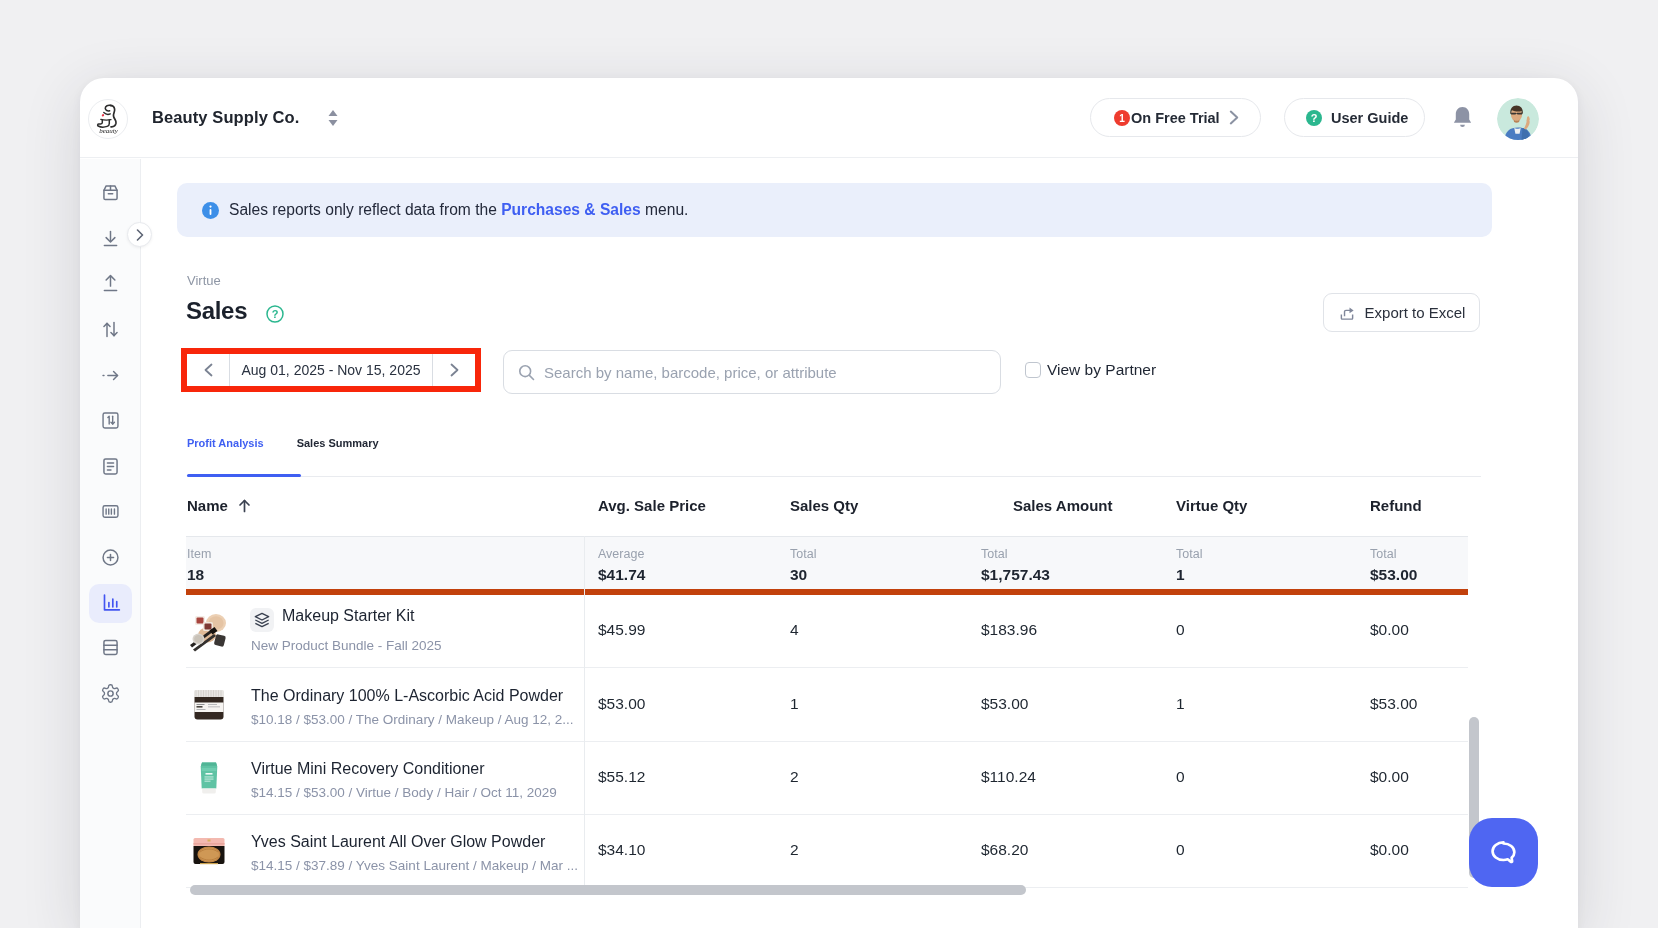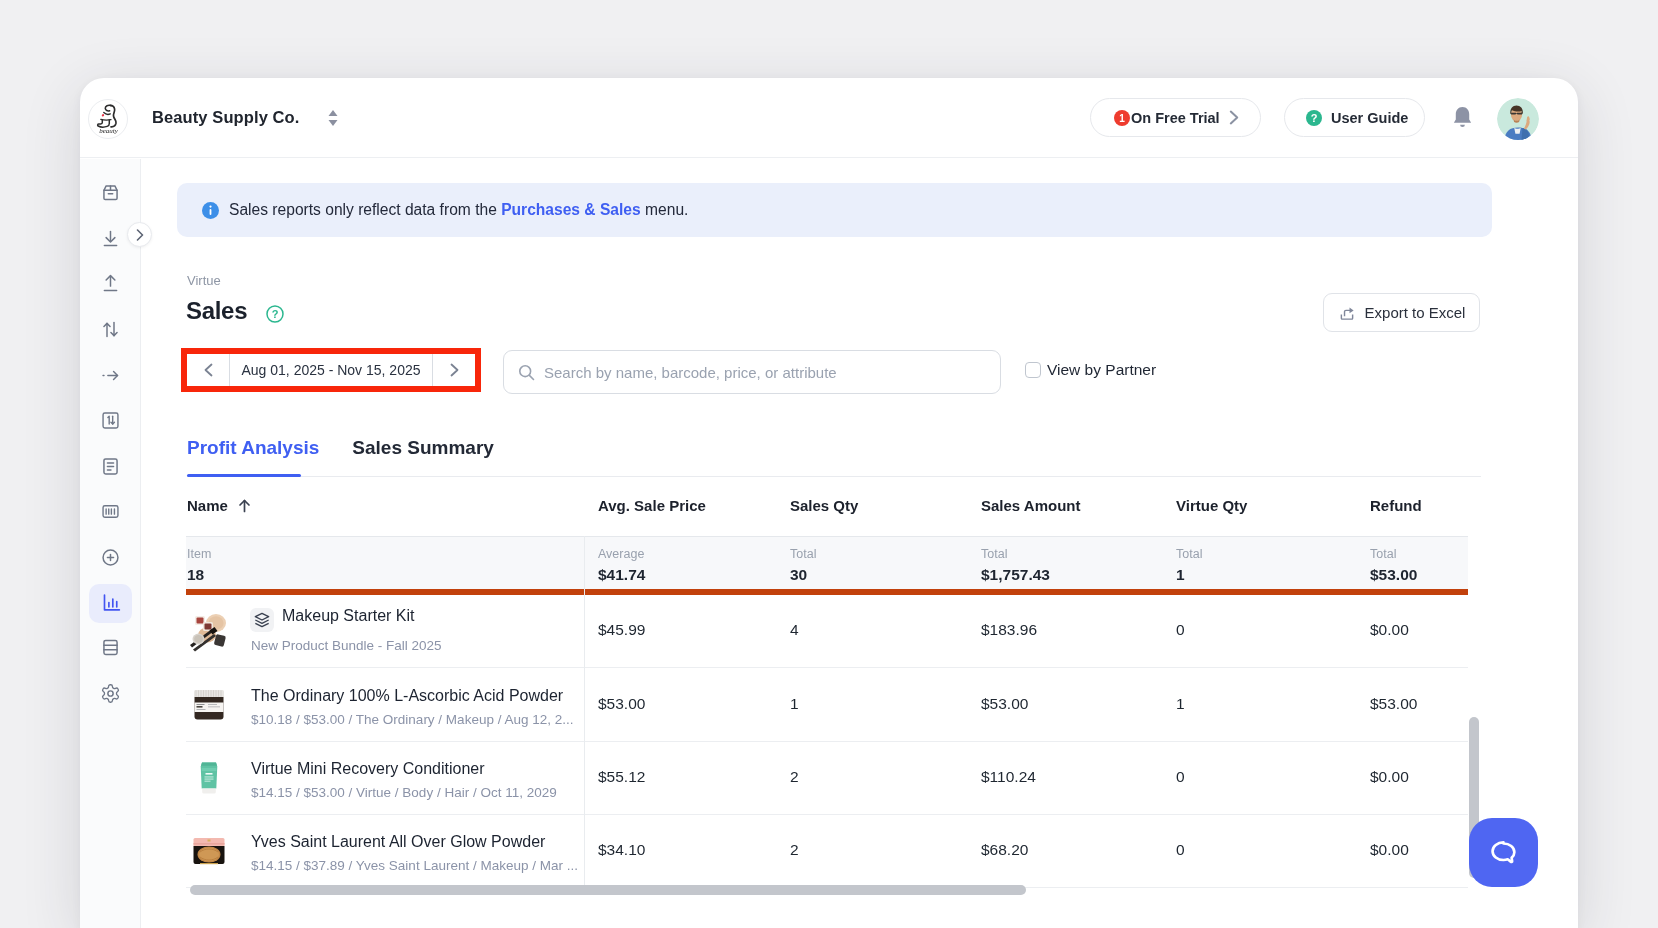--- a/index.html
+++ b/index.html
@@ -53,7 +53,7 @@
 .chk { position:absolute; left:945px; top:284px; width:16px; height:16px; border:1.5px solid #c0c6cf; border-radius:4px; background:#fff; }
 .chk-lbl { position:absolute; left:967px; top:283px; font-size:15.5px; color:#1f2633; }
 
-.tabs { position:absolute; left:107px; top:359px; font-size:19px; font-weight:600; }
+.tabs { position:absolute; left:107px; top:359px; font-size:11px; font-weight:600; }
 .tab-line { position:absolute; left:107px; top:398px; width:1294px; height:1px; background:#e9ebef; }
 .tab-underline { position:absolute; left:107px; top:396px; width:114px; height:3px; background:#3f5ff2; border-radius:2px; }
 

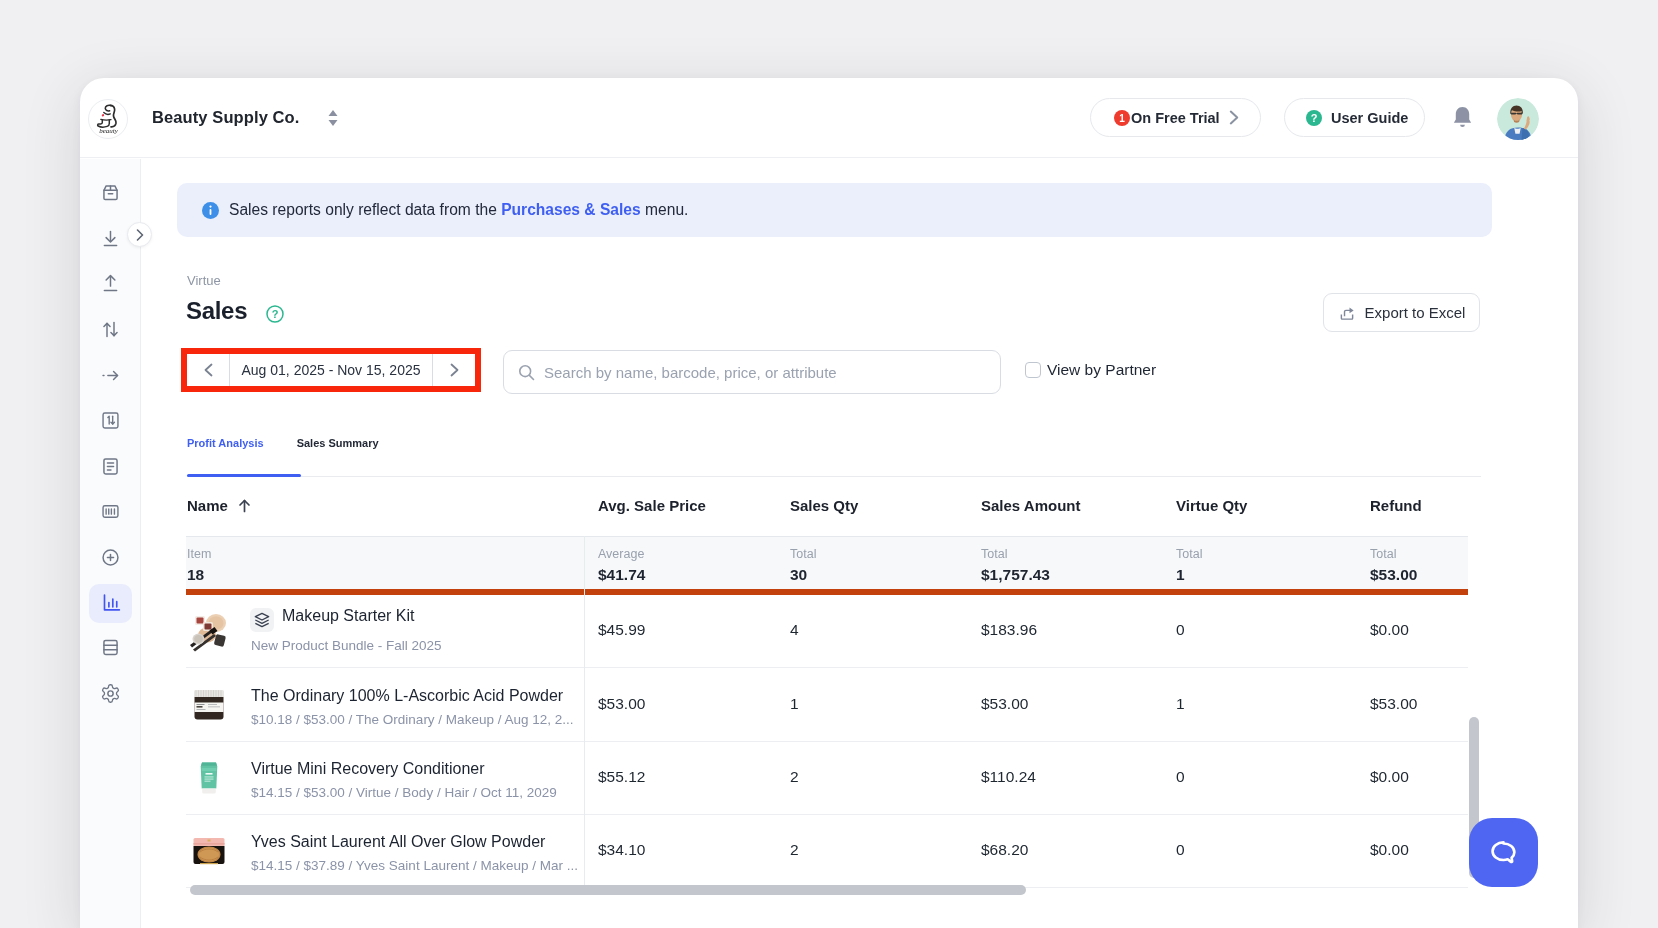--- a/index.html
+++ b/index.html
@@ -269,7 +269,7 @@
   </div>
   <div class="th" style="left:518px">Avg. Sale Price</div>
   <div class="th" style="left:710px">Sales Qty</div>
-  <div class="th" style="left:901px">Sales Amount</div>
+  <div class="th" style="left:933px">Sales Amount</div>
   <div class="th" style="left:1096px">Virtue Qty</div>
   <div class="th" style="left:1290px">Refund</div>
 

